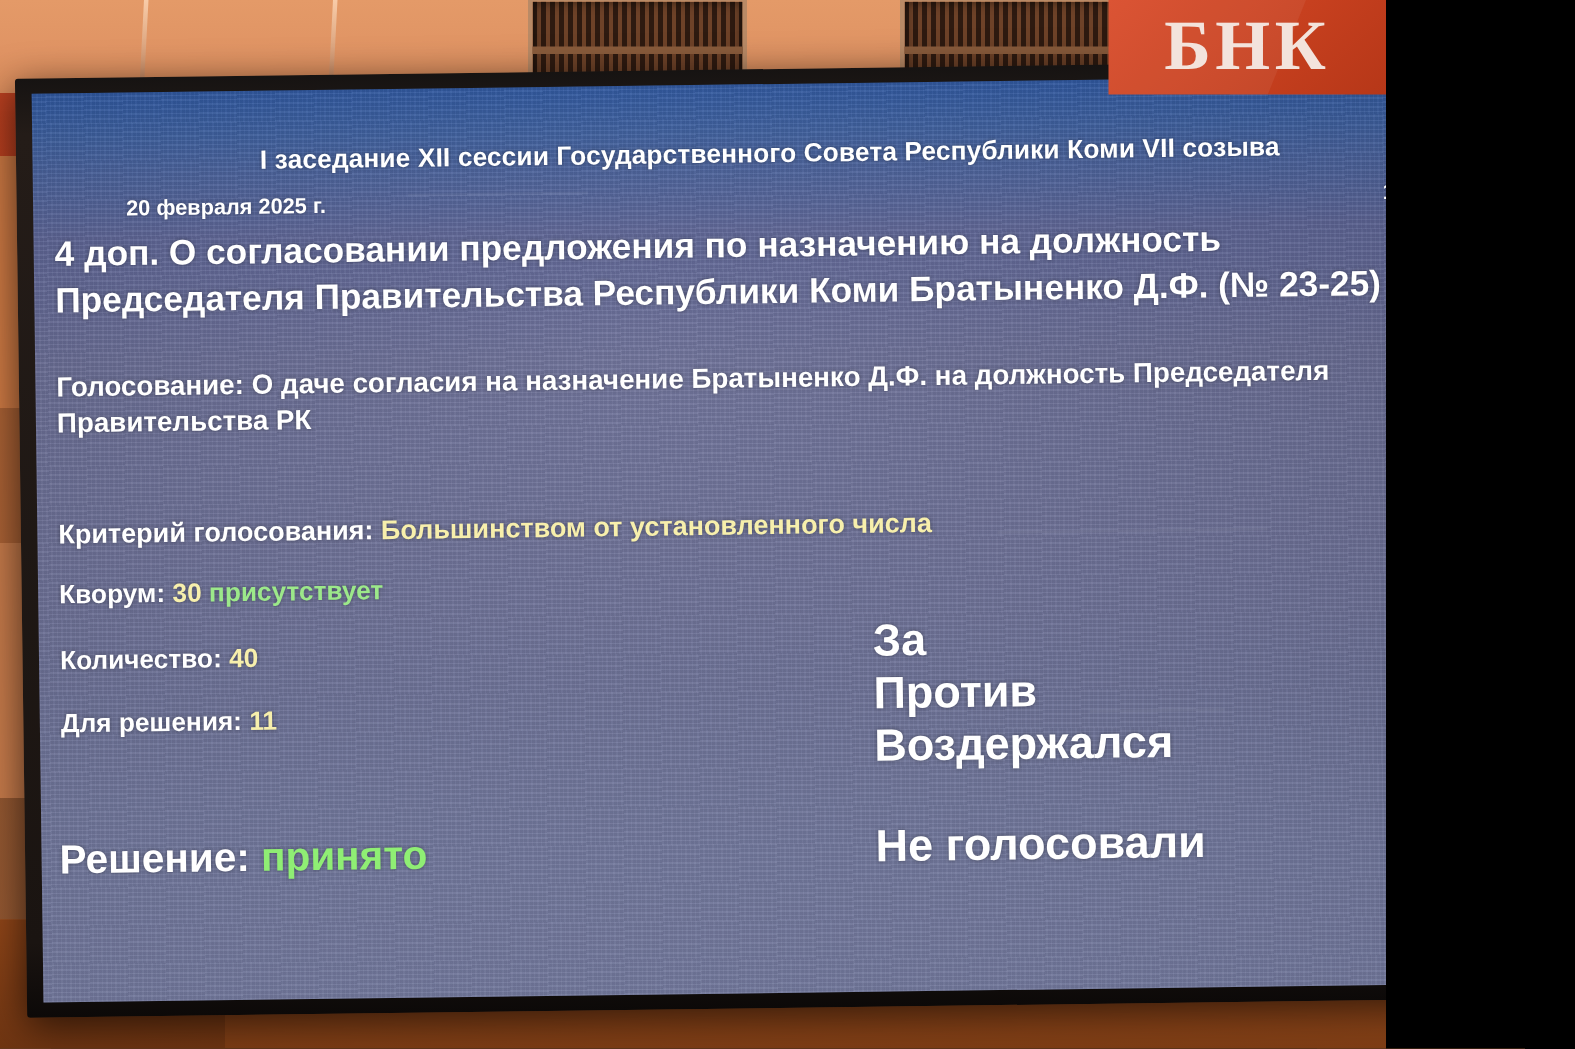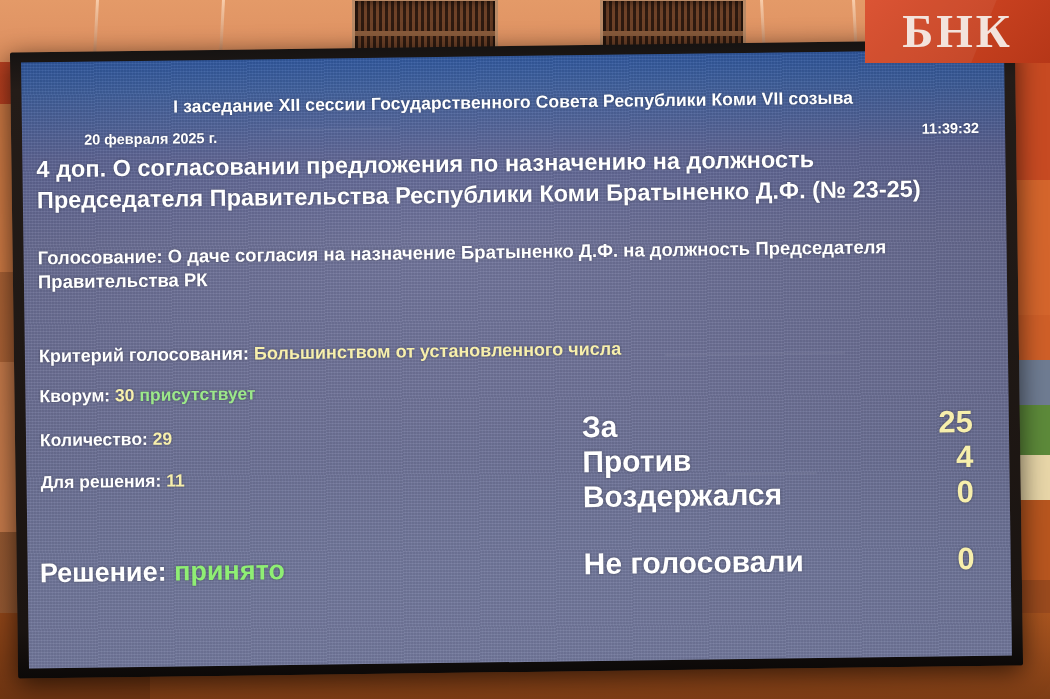--- a/index.html
+++ b/index.html
@@ -9,7 +9,7 @@
   }
   #stage {
     position: relative;
-    width: 1050px;
+    width: 924px;
     height: 699px;
     overflow: hidden;
     font-family: "Liberation Sans", "DejaVu Sans", sans-serif;

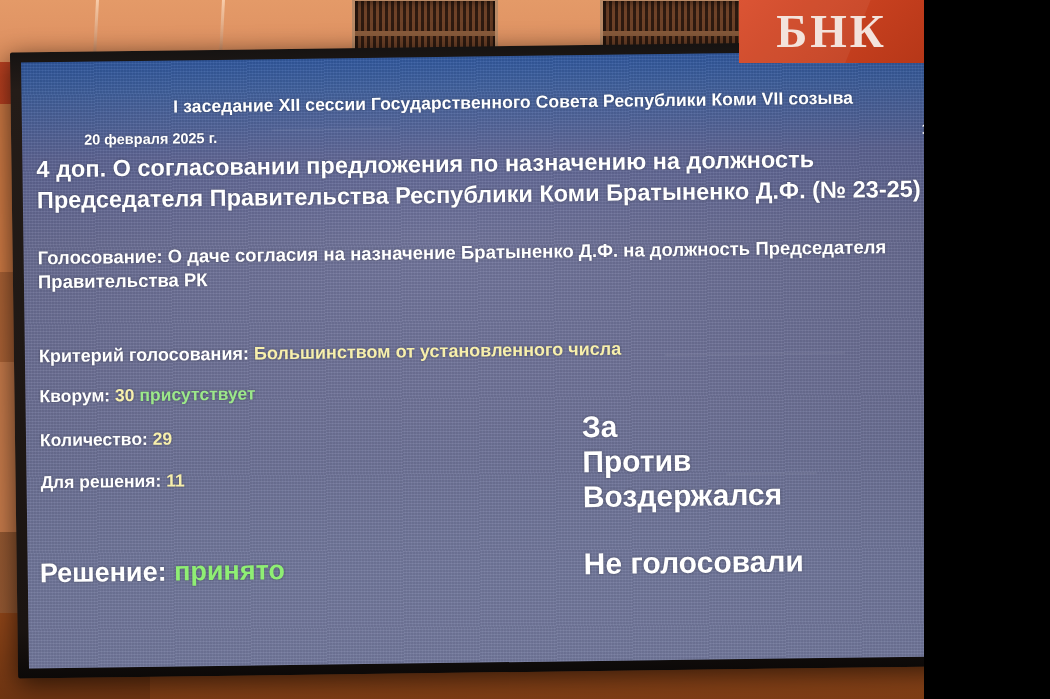--- a/index.html
+++ b/index.html
@@ -364,7 +364,7 @@
 
         <div class="stat stat-count txt">
           <span>Количество:</span>
-          <span class="v">29</span>
+          <span class="v">40</span>
         </div>
 
         <div class="stat stat-need txt">

